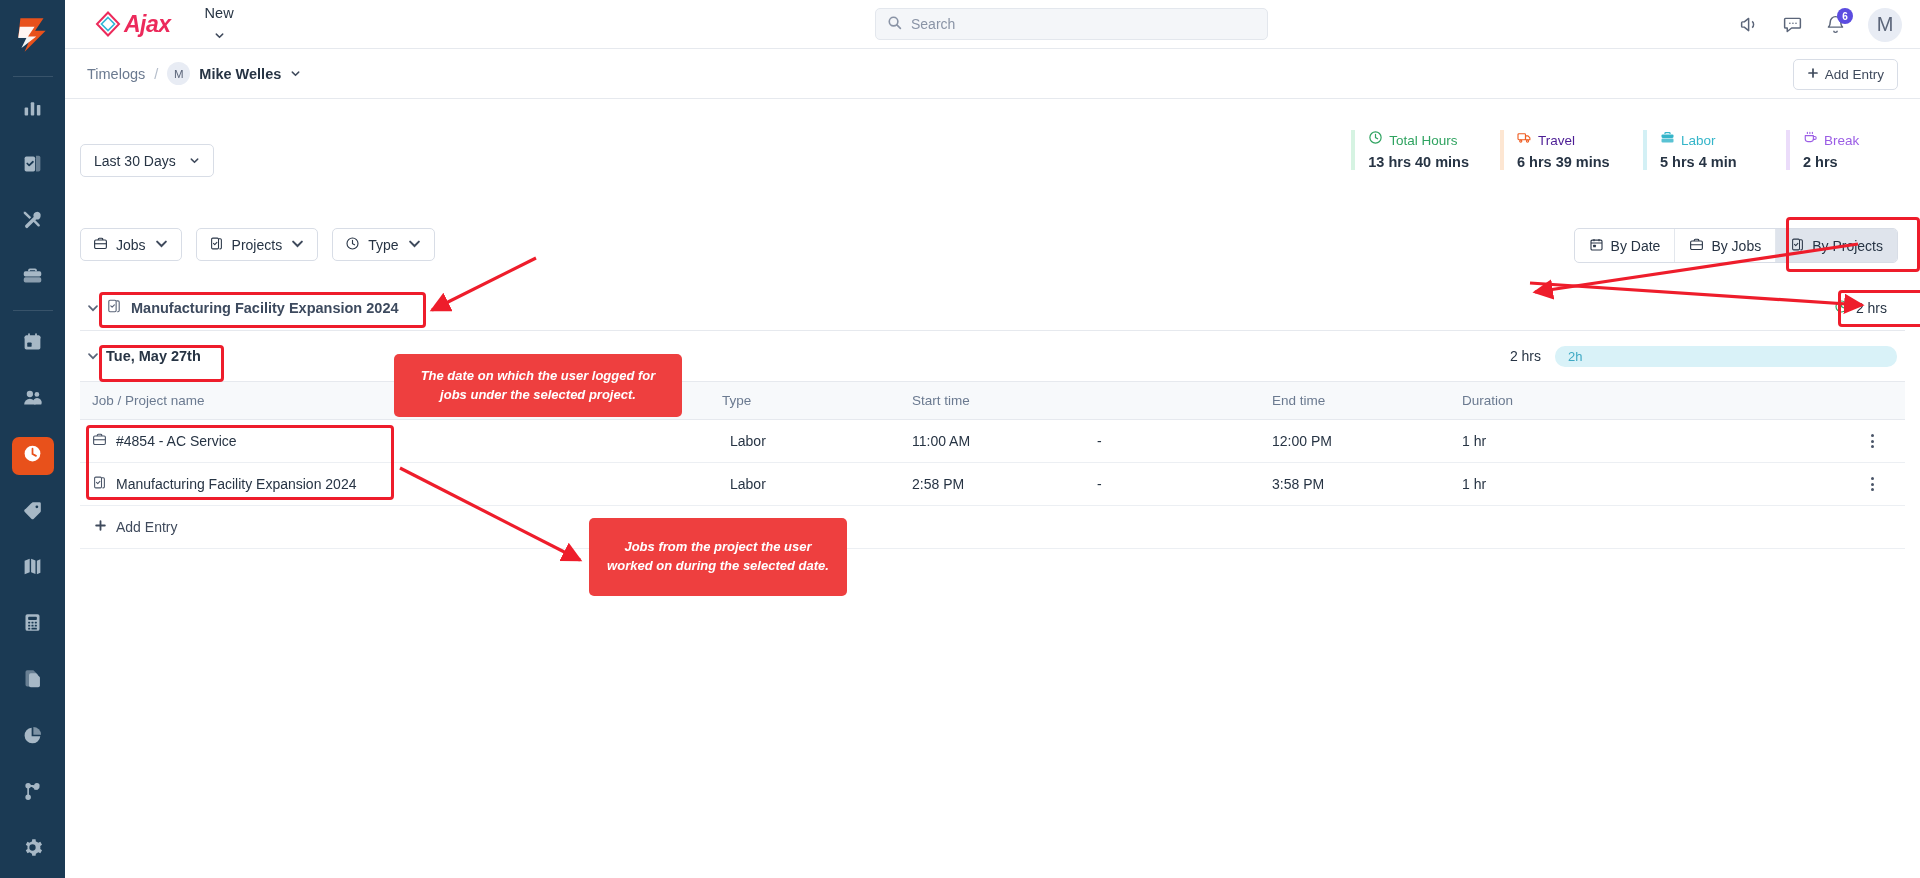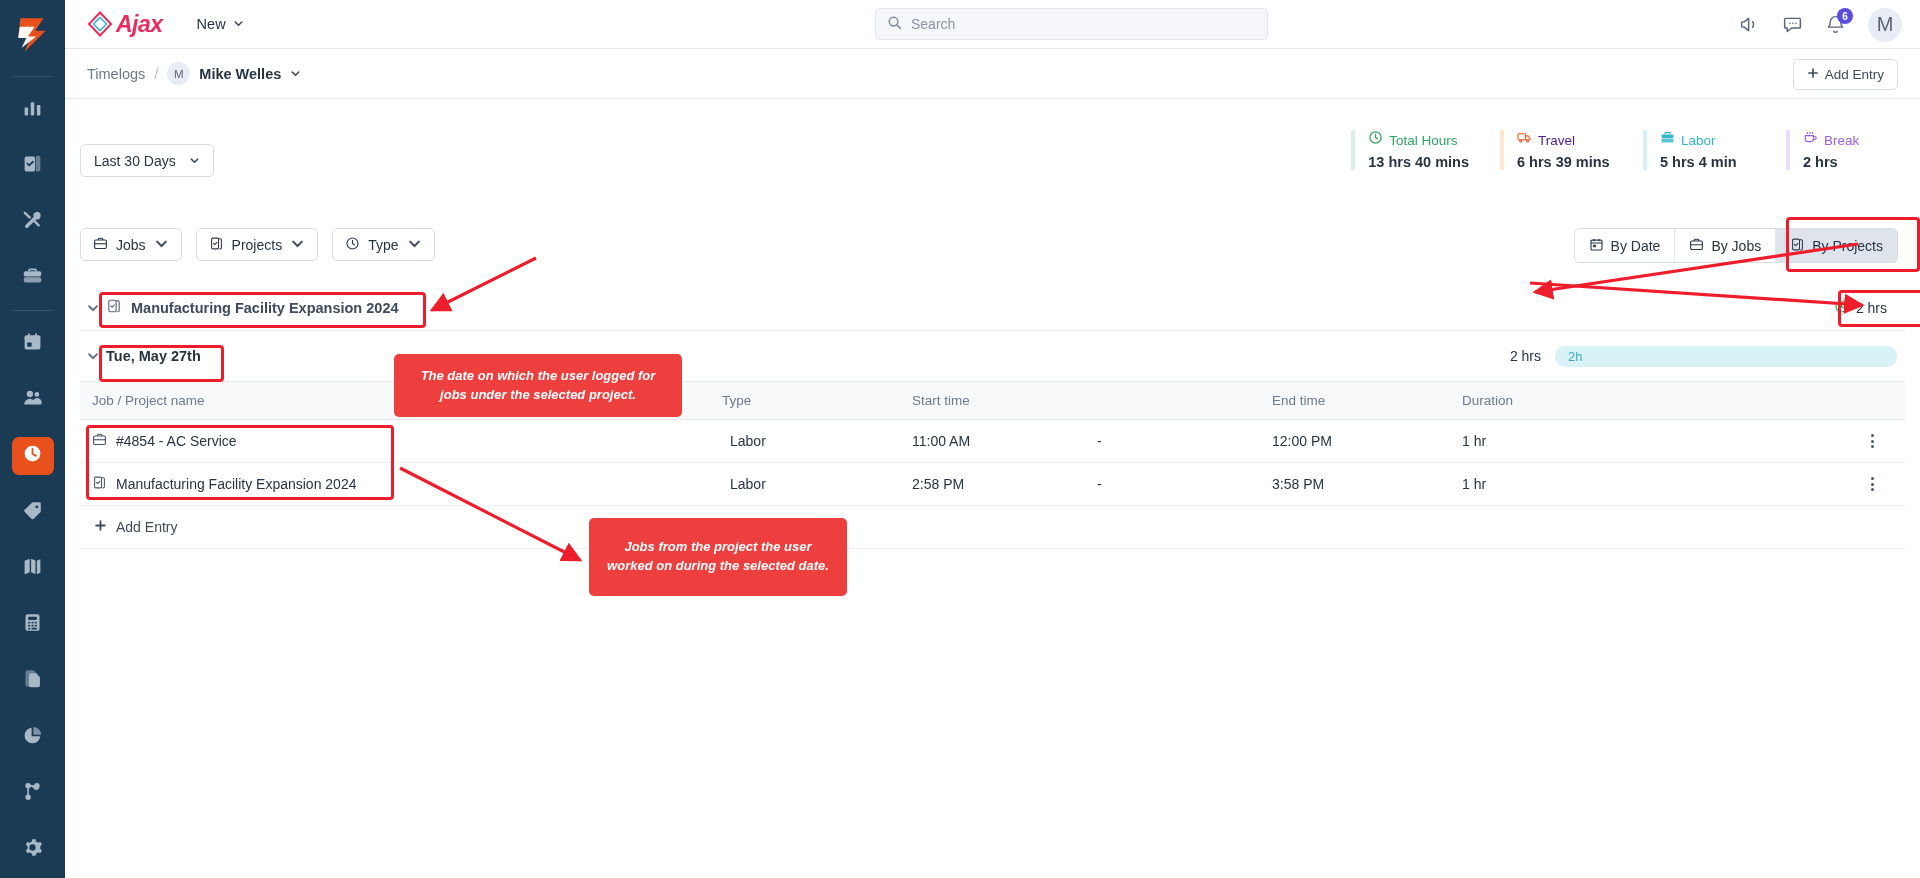--- a/index.html
+++ b/index.html
@@ -36,7 +36,7 @@
   .topbar {
     position: absolute; left: 65px; top: 0; width: 1855px; height: 49px;
     background: #fff; border-bottom: 1px solid #e6e9ee;
-    display: flex; align-items: center;
+    display: flex; align-items: center; padding-left: 8px;
   }
   .brand { display: flex; align-items: center; margin-left: 22px; }
   .brand-mark { width: 26px; height: 26px; margin-right: 3px; }

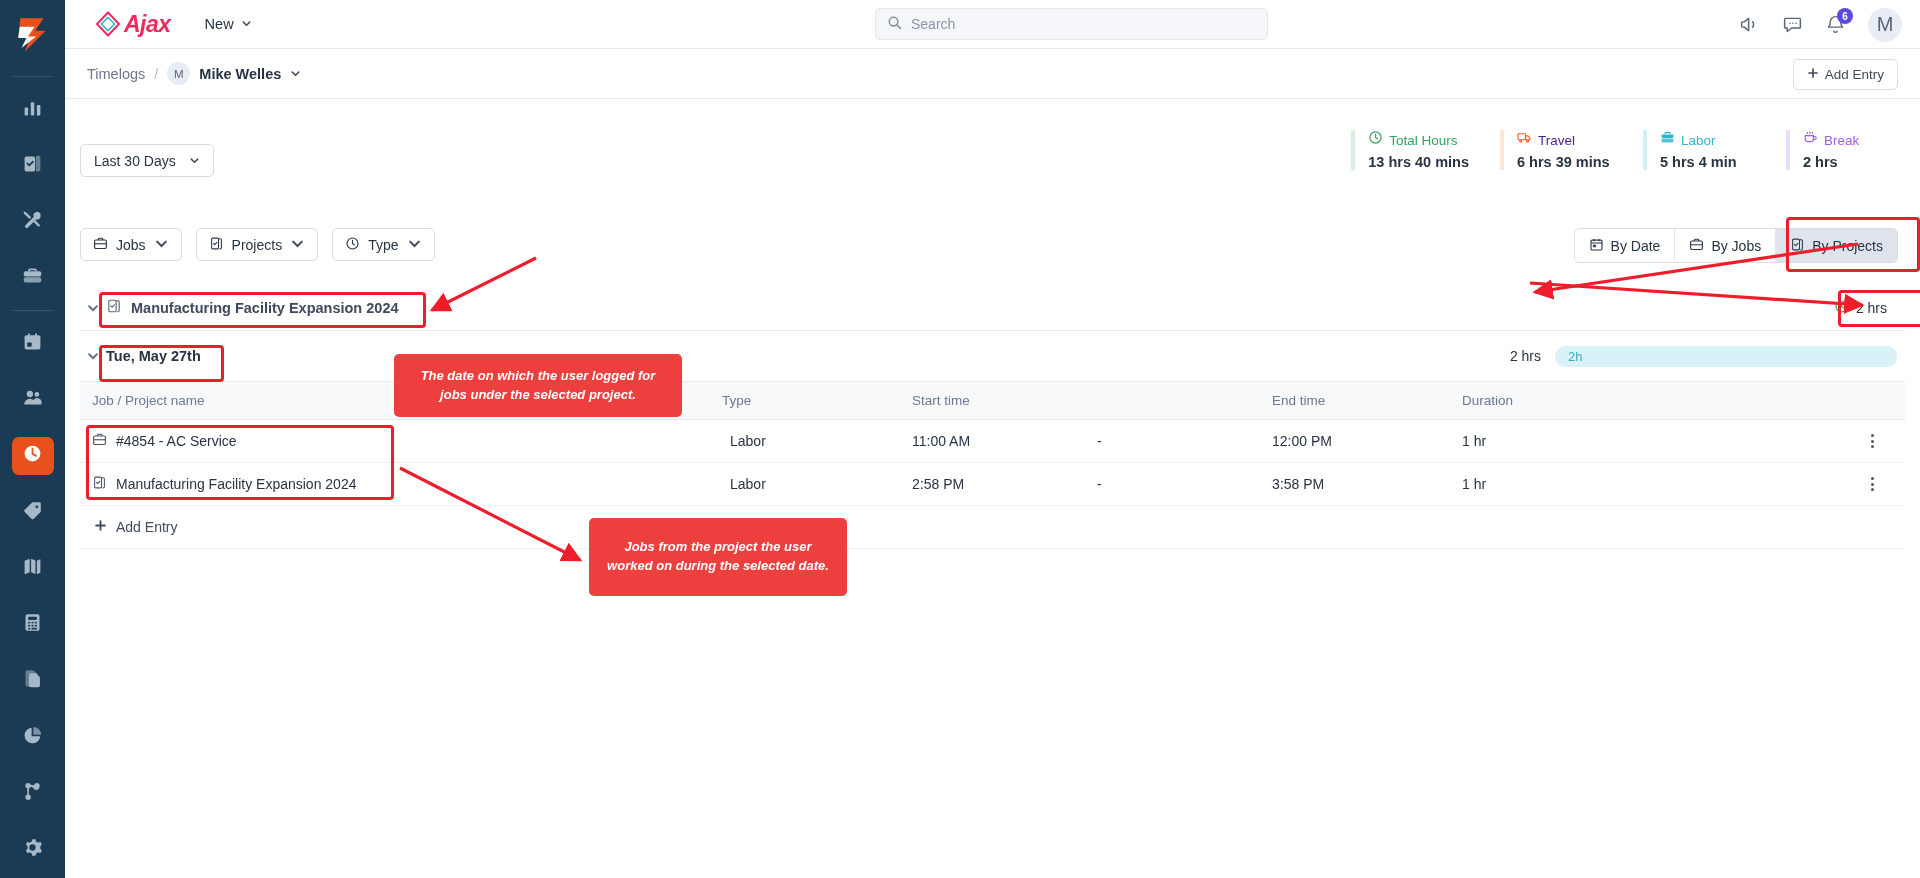--- a/index.html
+++ b/index.html
@@ -43,7 +43,7 @@
   .brand-name { font-size: 23px; font-weight: bold; color: #ec2a5b; letter-spacing: -.5px; font-style: italic; }
   .new-btn {
     margin-left: 34px; font-size: 14.5px; color: #273444; font-weight: 500;
-    display: flex; align-items: center; gap: 7px; cursor: pointer;
+    display: flex; align-items: center; gap: 7px; cursor: pointer; flex-direction: column;
   }
   .search-wrap {
     position: absolute; left: 810px; top: 8px; width: 393px; height: 32px;

